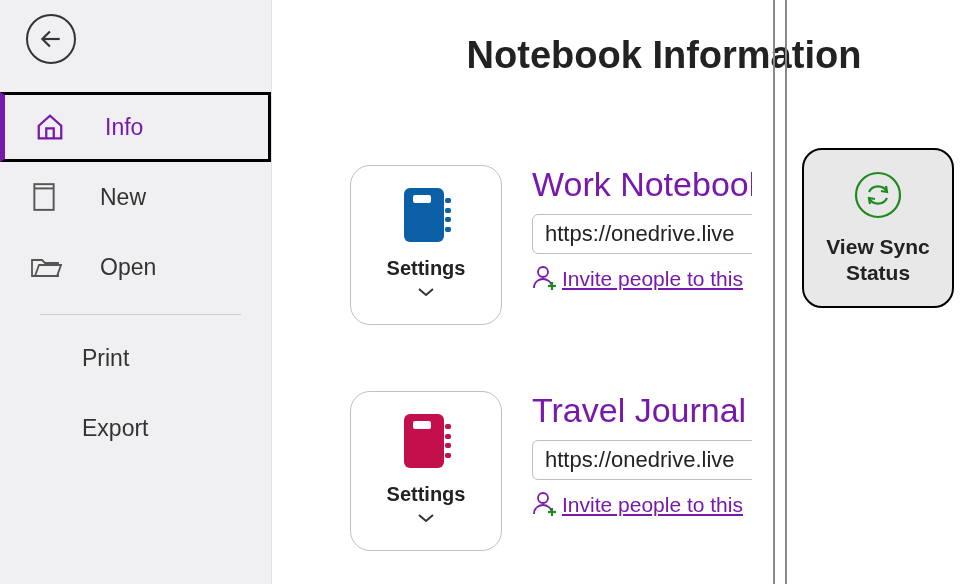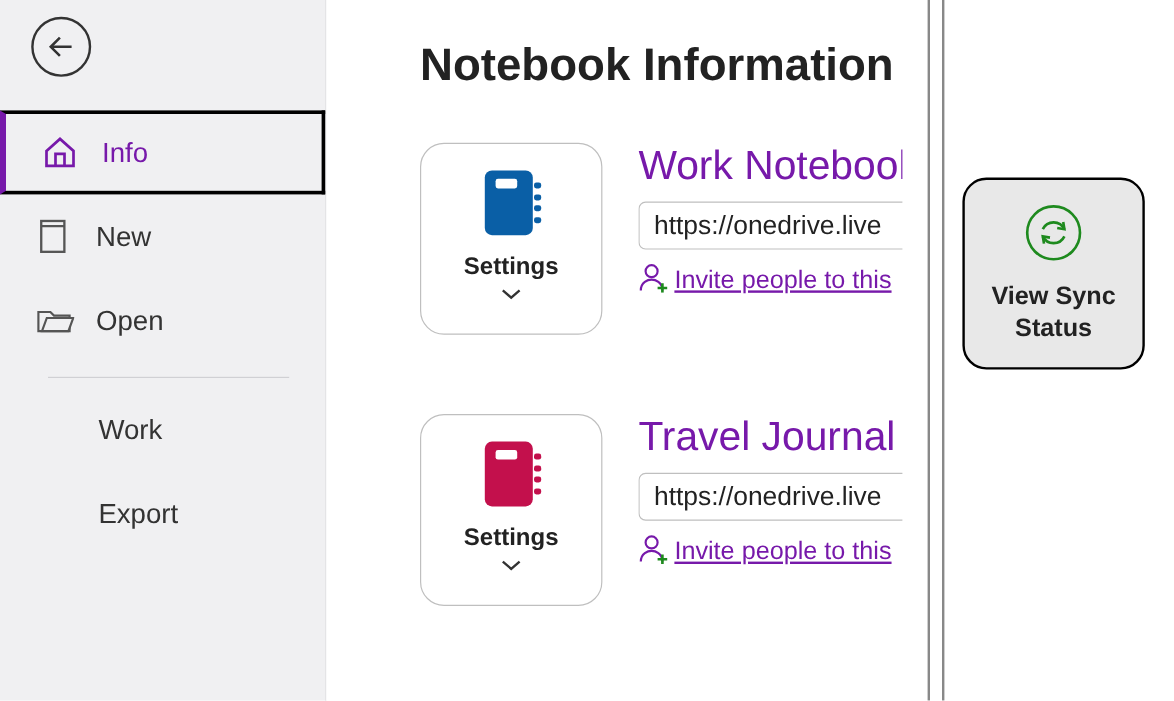--- a/index.html
+++ b/index.html
@@ -86,7 +86,8 @@
       font-size: 38px;
       font-weight: 600;
       color: #222;
-      margin-bottom: 42px;
+      margin-bottom: 88px;
+      text-align: center;
     }
     .notebook-row {
       display: flex;

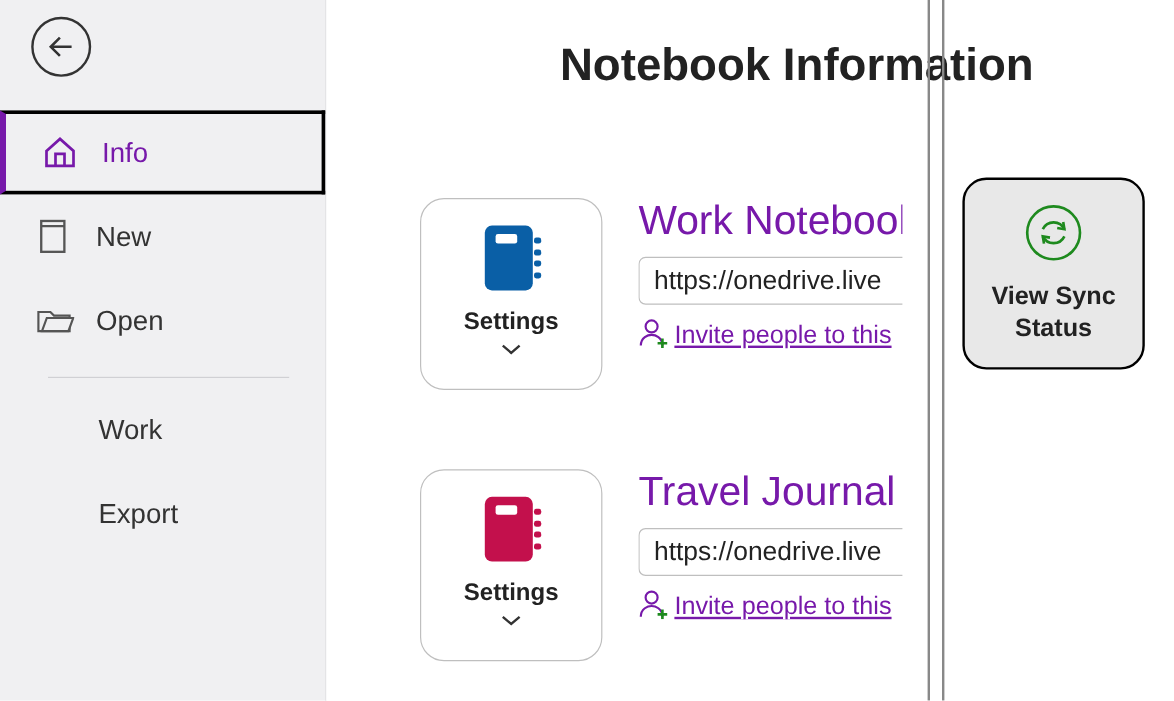--- a/index.html
+++ b/index.html
@@ -49,7 +49,7 @@
       align-items: center;
       justify-content: flex-start;
     }
-    .nav-item .label { padding-left: 10px; }
+    .nav-item .label { padding-left: 10px; margin-left: 20px; }
     .nav-item.selected {
       border: 3.5px solid #000;
       border-left: 5px solid #7719aa;

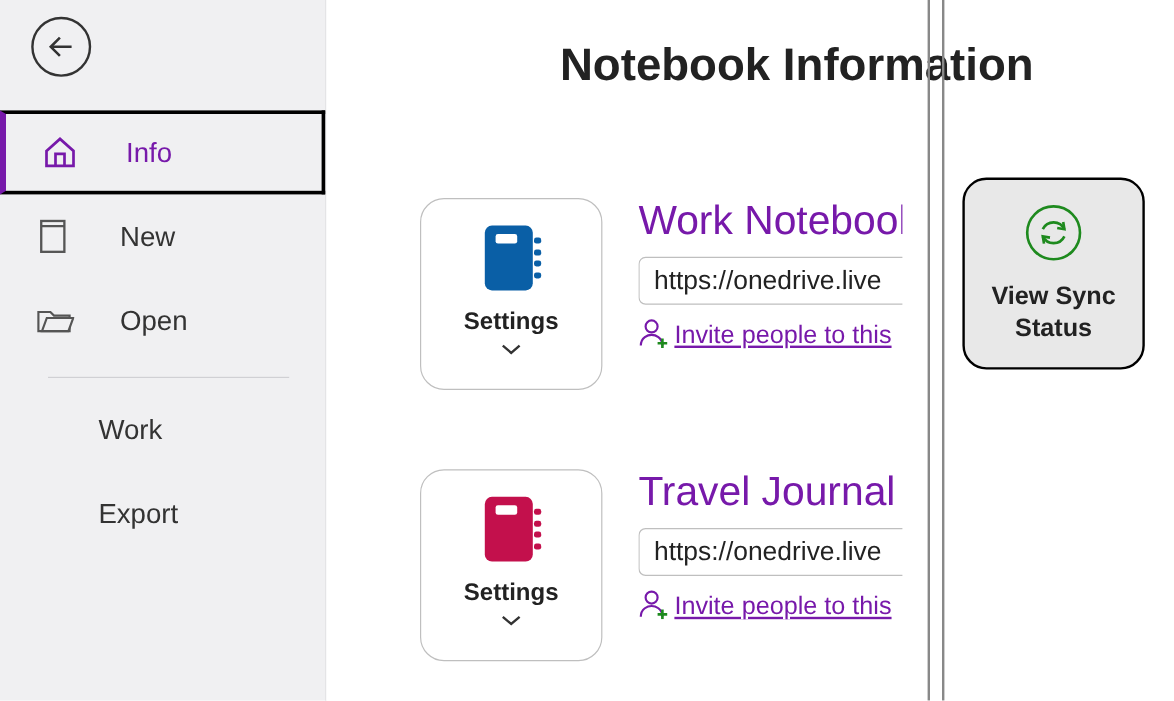--- a/index.html
+++ b/index.html
@@ -270,7 +270,7 @@
   <div class="divider"></div>
 
   <div class="sub-nav-item">
-    <span>Work</span>
+    <span>Print</span>
   </div>
   <div class="sub-nav-item">
     <span>Export</span>

